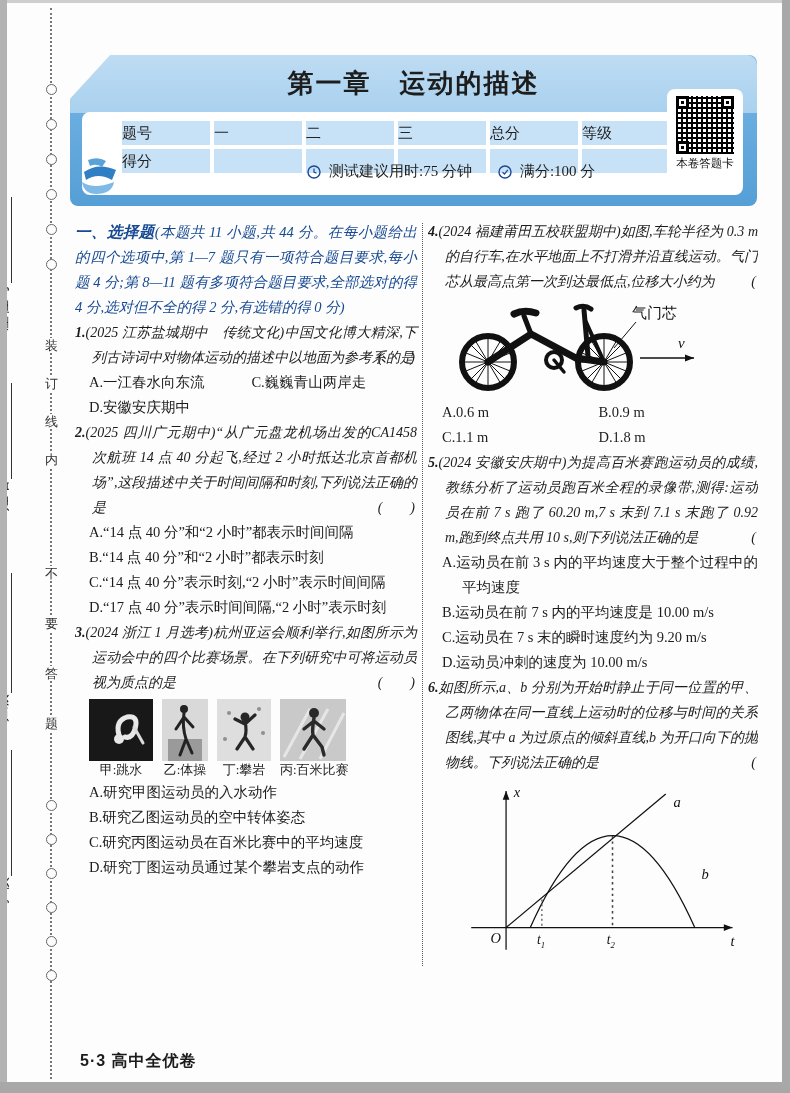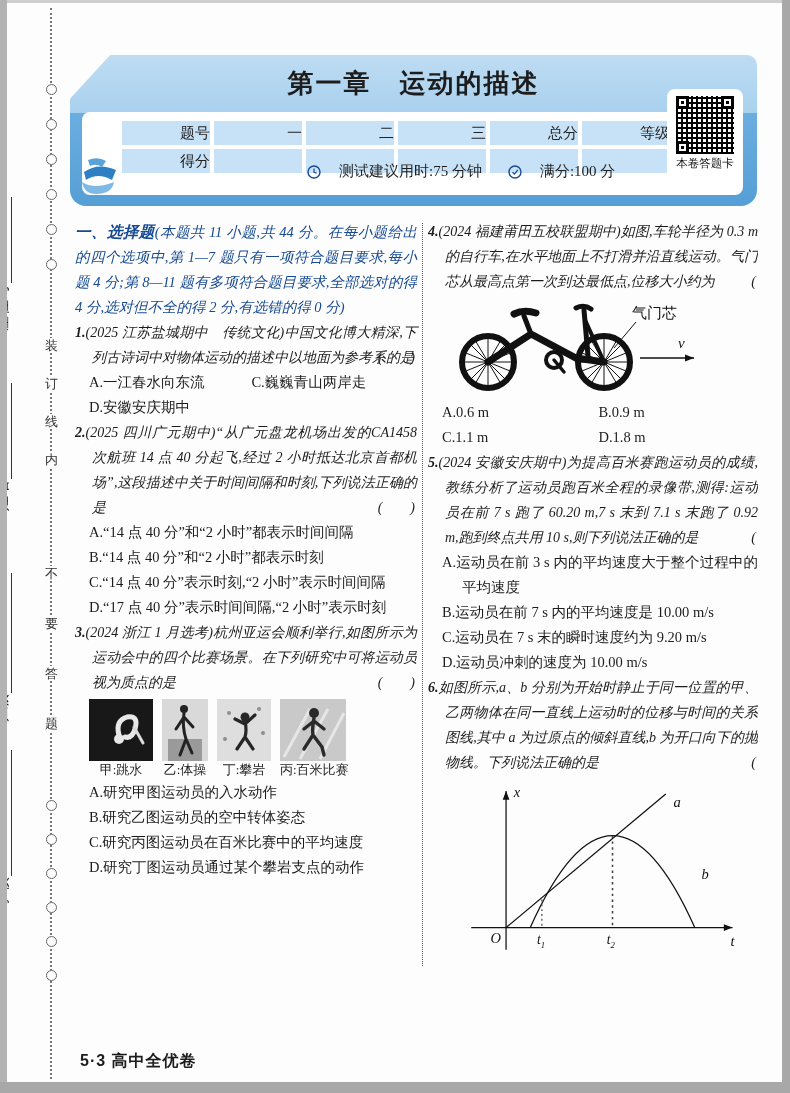--- a/index.html
+++ b/index.html
@@ -31,7 +31,7 @@
   .header{
     position:absolute;left:70px;top:55px;width:687px;height:151px;
     background:linear-gradient(#79b6e6,#559fd6);
-    border-radius:16px;z-index:5;
+    border-radius:8px;z-index:5;
   }
   .header .notch{
     position:absolute;left:-2px;top:-2px;width:0;height:0;z-index:7;

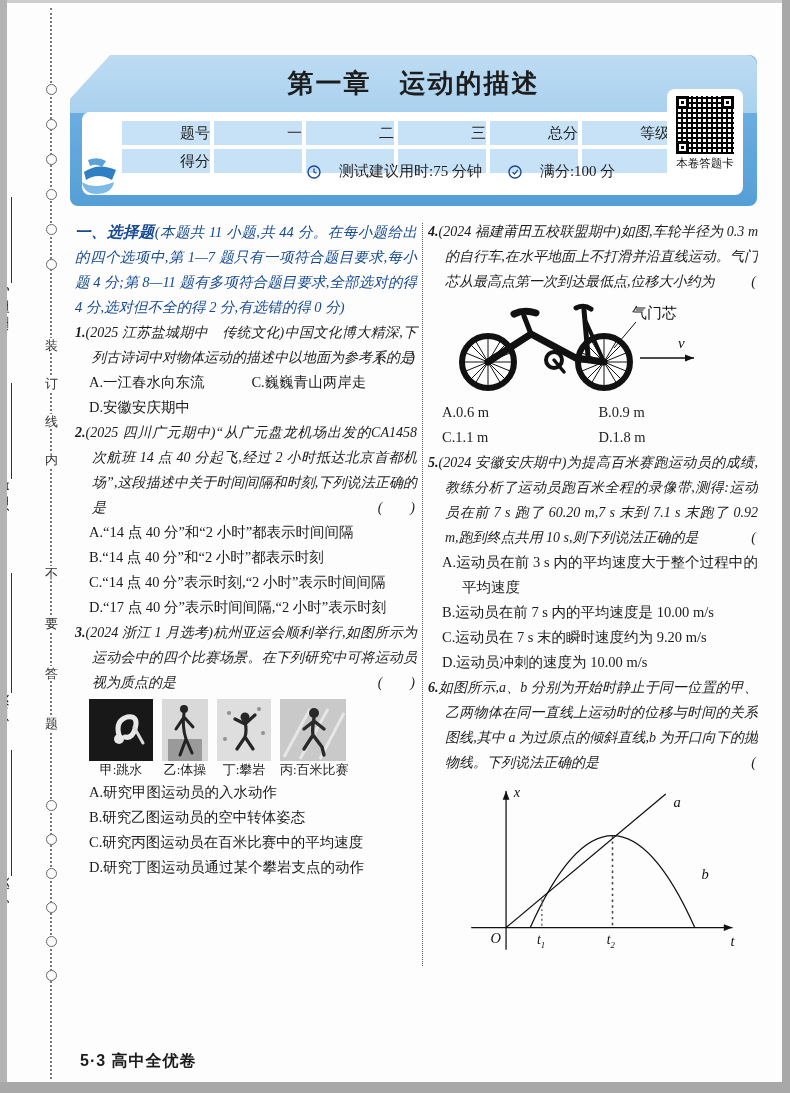--- a/index.html
+++ b/index.html
@@ -48,7 +48,7 @@
     border-radius:8px;z-index:6;
   }
   .score-table{position:absolute;left:40px;top:9px;display:grid;grid-template-columns:repeat(6,88px);grid-auto-rows:24px;gap:4px;}
-  .score-table .cell{background:#c7e1f6;font-size:15px;line-height:24px;text-align:right;color:#222;}
+  .score-table .cell{background:#c7e1f6;font-size:15px;line-height:24px;text-align:left;color:#222;}
   .notes{position:absolute;left:225px;top:50px;width:370px;font-size:15px;color:#1e1e1e;display:flex;gap:26px;align-items:center;}
   .note-item{display:flex;align-items:center;gap:18px;white-space:nowrap;}
   .qr-panel{

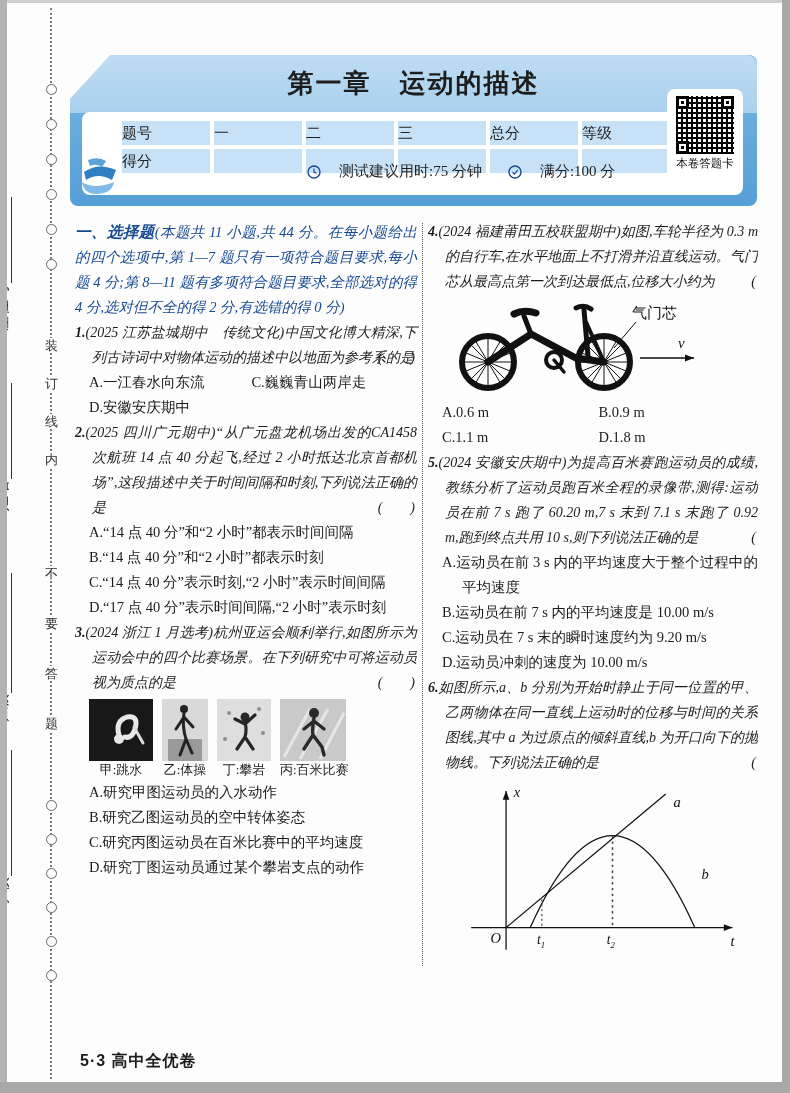--- a/index.html
+++ b/index.html
@@ -50,7 +50,7 @@
   .score-table{position:absolute;left:40px;top:9px;display:grid;grid-template-columns:repeat(6,88px);grid-auto-rows:24px;gap:4px;}
   .score-table .cell{background:#c7e1f6;font-size:15px;line-height:24px;text-align:left;color:#222;}
   .notes{position:absolute;left:225px;top:50px;width:370px;font-size:15px;color:#1e1e1e;display:flex;gap:26px;align-items:center;}
-  .note-item{display:flex;align-items:center;gap:18px;white-space:nowrap;}
+  .note-item{display:flex;align-items:center;gap:8px;white-space:nowrap;}
   .qr-panel{
     position:absolute;right:14px;top:34px;width:76px;height:106px;background:#fff;
     border-radius:8px;z-index:6;text-align:center;

